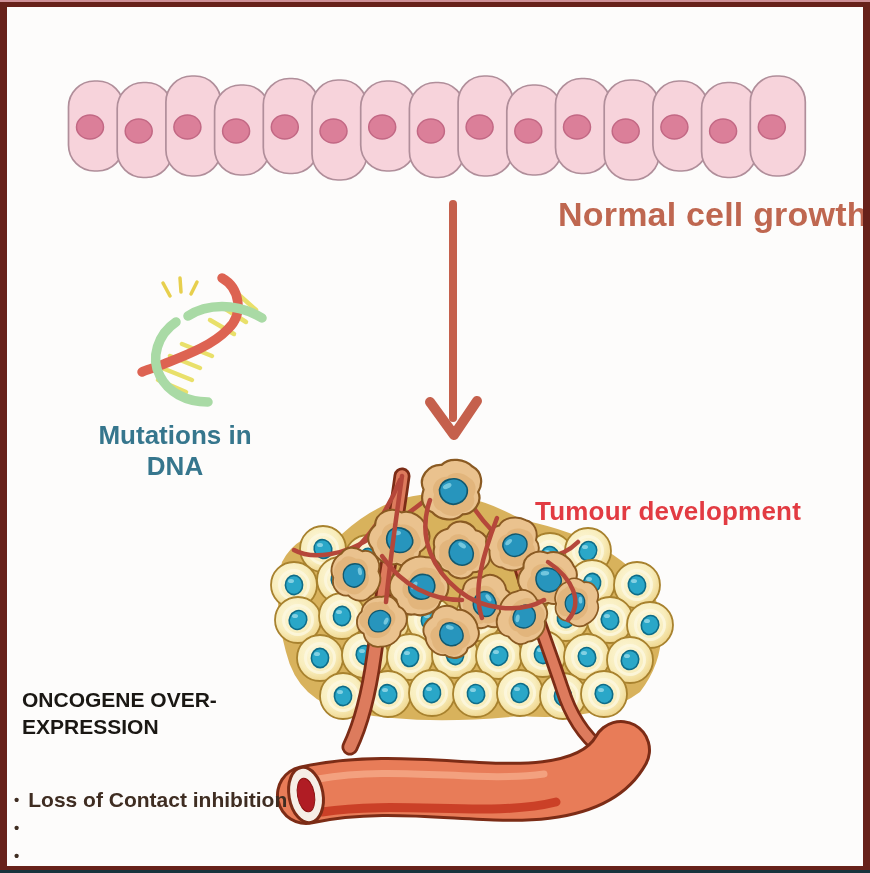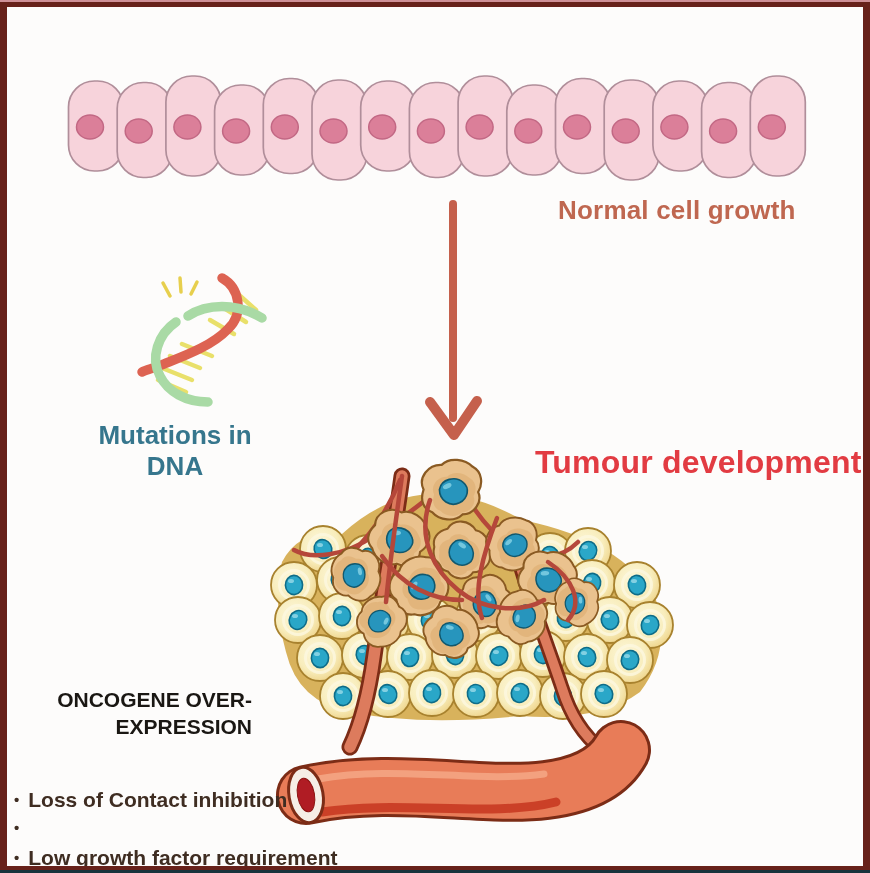--- a/index.html
+++ b/index.html
@@ -13,7 +13,7 @@
   .edge-bottom{position:absolute;bottom:0;left:0;right:0;height:3px;background:#17333d;z-index:60;}
   .art{position:absolute;left:0;top:0;z-index:1;}
   .label{position:absolute;font-weight:bold;z-index:10;}
-  #label-normal{left:558px;top:195px;font-size:26px;letter-spacing:.2px;}
+  #label-normal{left:558px;top:195px;font-size:34px;letter-spacing:.2px;}
   #label-mutation{left:68px;top:420px;width:214px;text-align:center;font-size:26px;}
   #label-tumour{left:535px;top:444px;font-size:32px;letter-spacing:.2px;}
   #label-oncogene{left:22px;top:686px;width:230px;text-align:right;font-size:21px;line-height:1.3;}

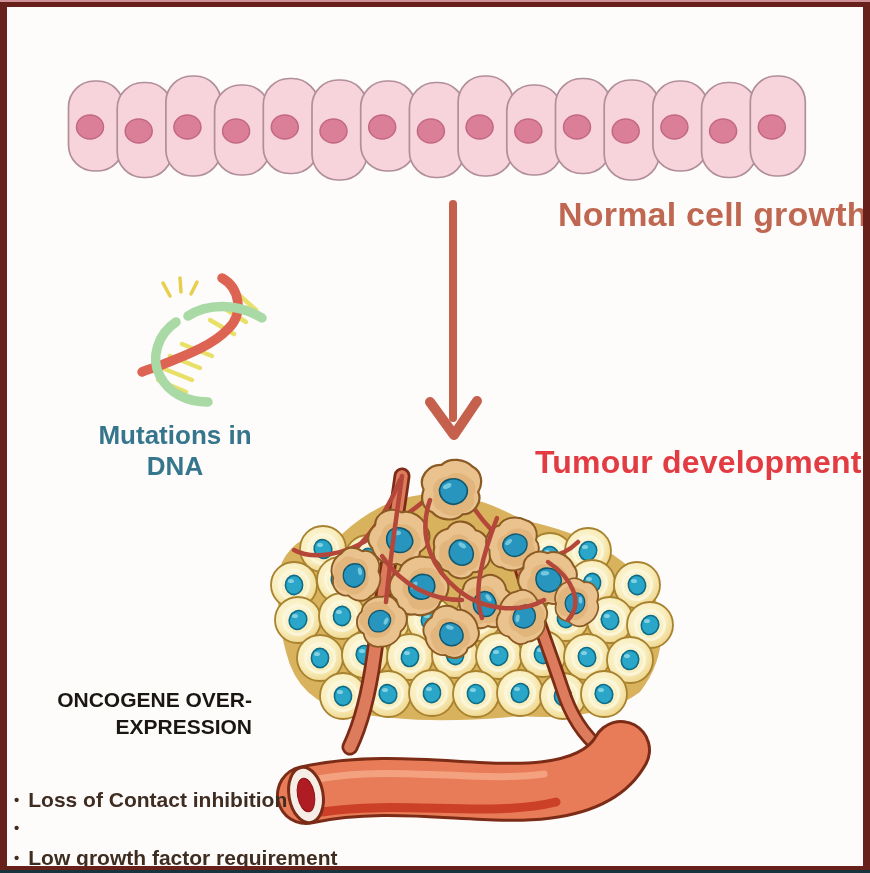--- a/index.html
+++ b/index.html
@@ -15,7 +15,7 @@
   .label{position:absolute;font-weight:bold;z-index:10;}
   #label-normal{left:558px;top:195px;font-size:34px;letter-spacing:.2px;}
   #label-mutation{left:68px;top:420px;width:214px;text-align:center;font-size:26px;}
-  #label-tumour{left:535px;top:444px;font-size:32px;letter-spacing:.2px;}
+  #label-tumour{left:535px;top:496px;font-size:26px;letter-spacing:.2px;}
   #label-oncogene{left:22px;top:686px;width:230px;text-align:right;font-size:21px;line-height:1.3;}
   #features-list{left:14px;top:786px;margin:0;padding:0;list-style:none;}
   #features-list li{display:flex;align-items:baseline;font-size:21px;font-weight:bold;line-height:28px;}

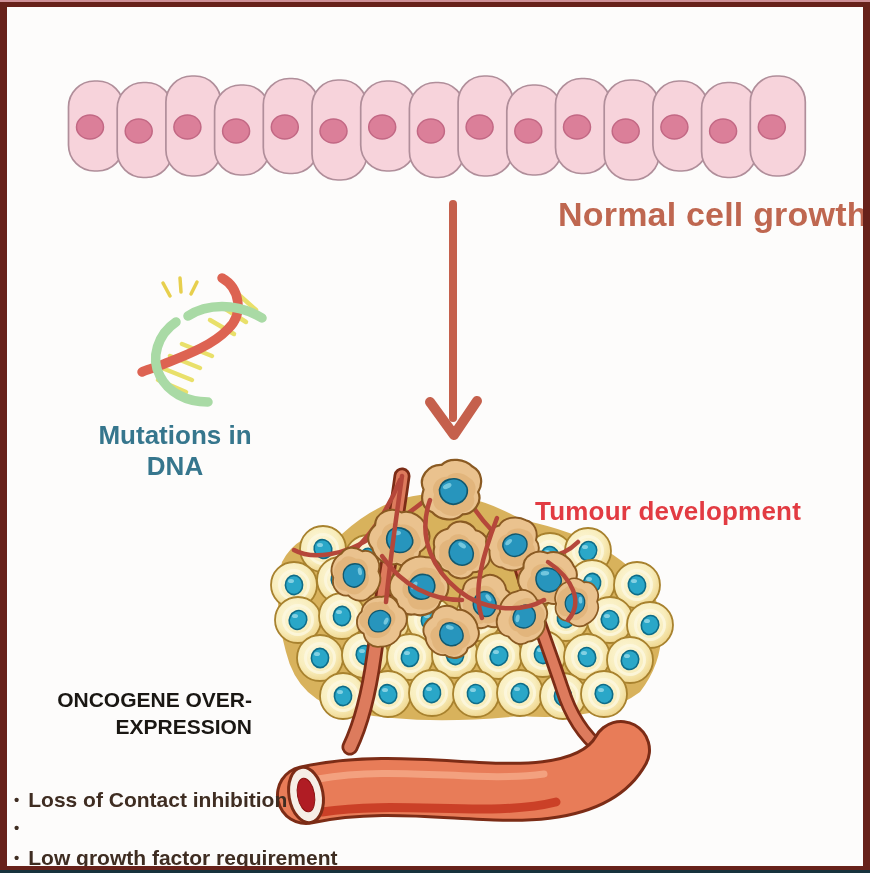--- a/index.html
+++ b/index.html
@@ -16,7 +16,7 @@
   #label-normal{left:558px;top:195px;font-size:34px;letter-spacing:.2px;}
   #label-mutation{left:68px;top:420px;width:214px;text-align:center;font-size:26px;}
   #label-tumour{left:535px;top:496px;font-size:26px;letter-spacing:.2px;}
-  #label-oncogene{left:22px;top:686px;width:230px;text-align:right;font-size:21px;line-height:1.3;}
+  #label-oncogene{left:22px;top:686px;width:230px;text-align:left;font-size:21px;line-height:1.3;}
   #features-list{left:14px;top:786px;margin:0;padding:0;list-style:none;}
   #features-list li{display:flex;align-items:baseline;font-size:21px;font-weight:bold;line-height:28px;}
   #features-list .dot{font-size:15px;margin-right:9px;position:relative;top:-2px;}

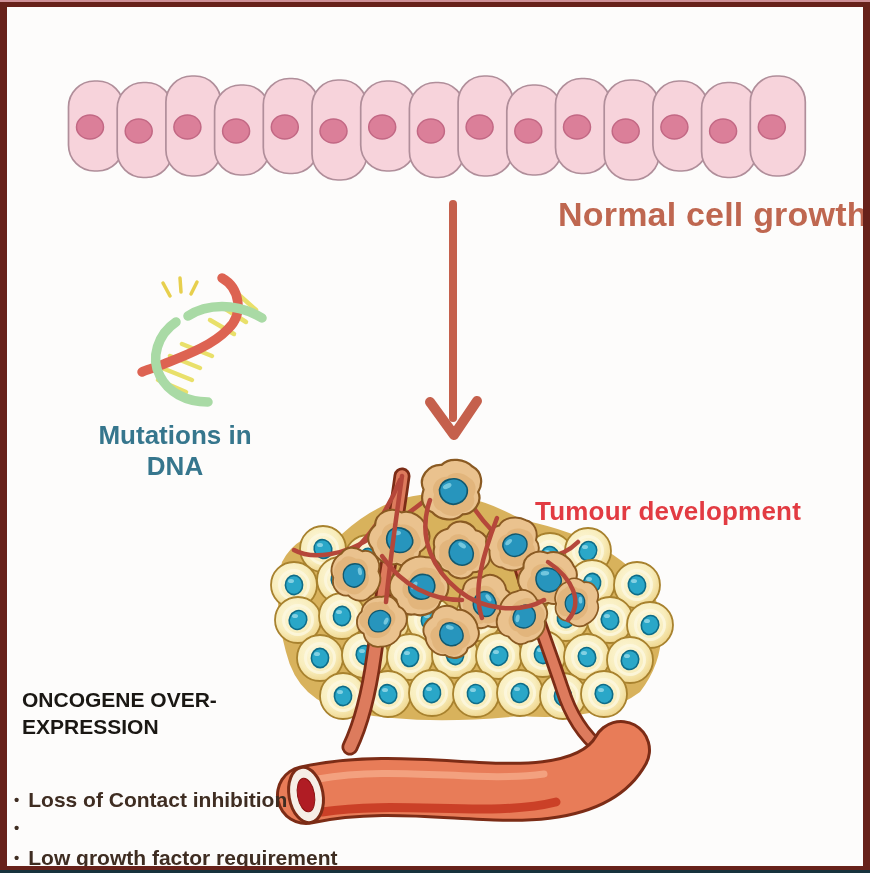--- a/index.html
+++ b/index.html
@@ -354,7 +354,6 @@
     </li>
     <li>
       <span class="dot">•</span>
-      <span>Low growth factor requirement</span>
     </li>
   </ul>
 

